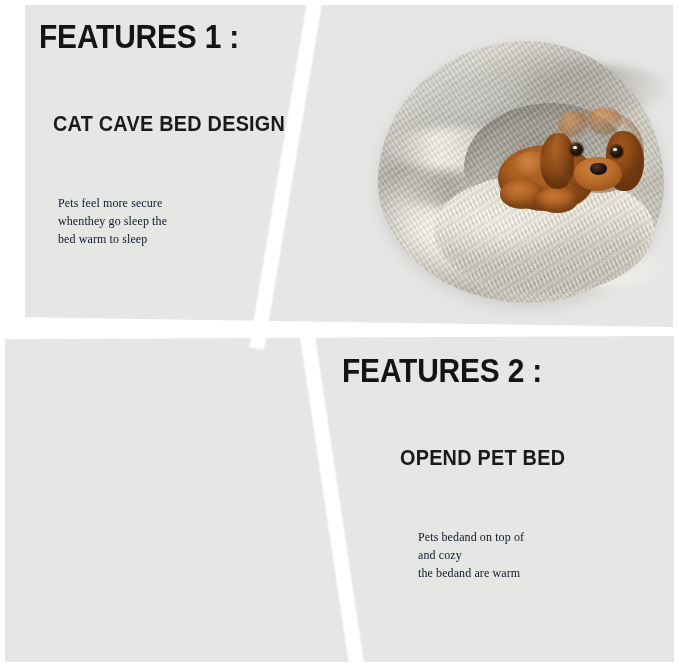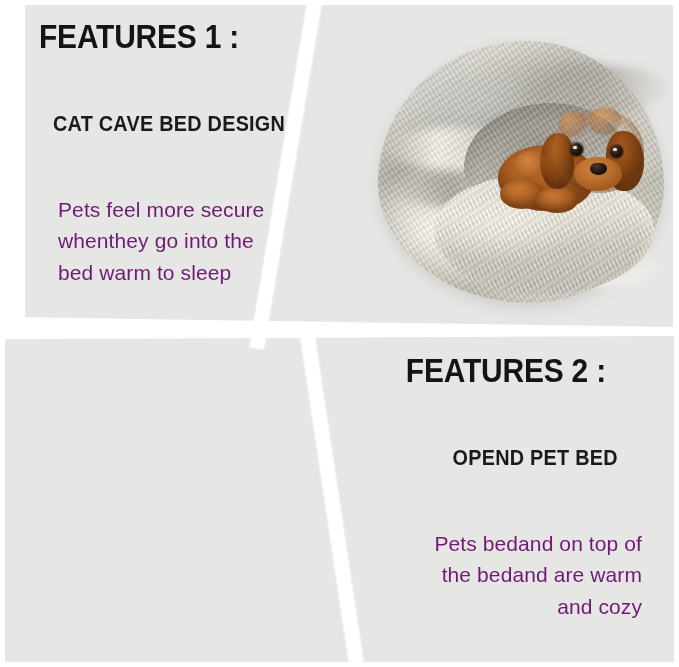--- a/index.html
+++ b/index.html
@@ -97,11 +97,11 @@
     margin: 0;
   }
   .feature-body {
-    font-family: Liberation Sans, sans-serif;
+    font-family: Liberation Serif, serif;
     font-weight: 400;
-    font-size: 21px;
+    font-size: 12px;
     line-height: 1.5;
-    color: #701a75;
+    color: #0f172a;
     margin: 0;
     letter-spacing: 0.1px;
   }

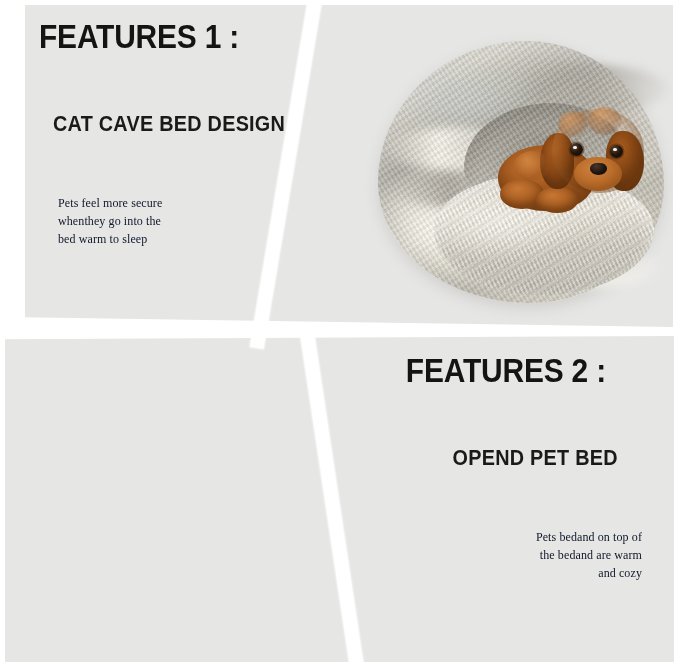--- a/index.html
+++ b/index.html
@@ -292,7 +292,7 @@
       <h2 class="feature-subheading">CAT CAVE BED DESIGN</h2>
       <p class="feature-body">
         <span class="line">Pets feel more secure</span>
-        <span class="line">whenthey go into the</span>
+        <span class="line">whenthey go sleep the</span>
         <span class="line">bed warm to sleep</span>
       </p>
     </div>

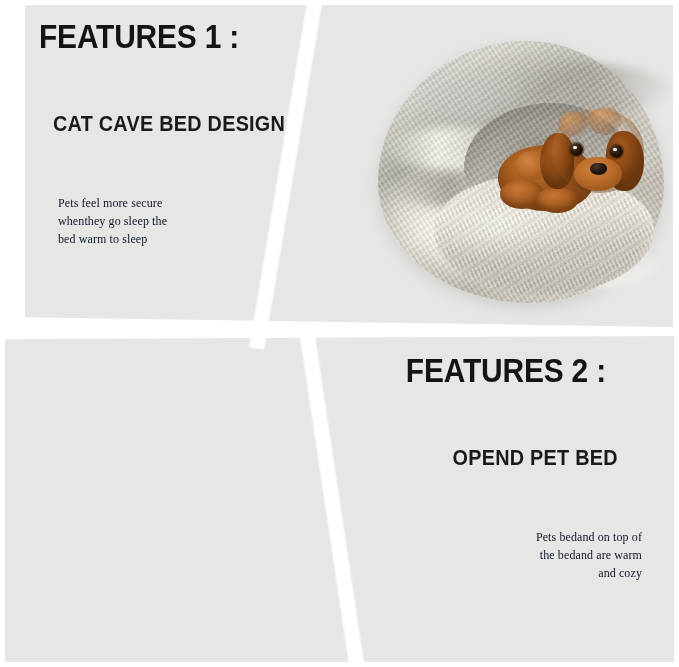--- a/index.html
+++ b/index.html
@@ -39,7 +39,6 @@
     width: 669px;
     height: 326px;
     clip-path: polygon(0 1%, 100% 0, 100% 100%, 0 100%);
-    text-align: right;
   }
 
   

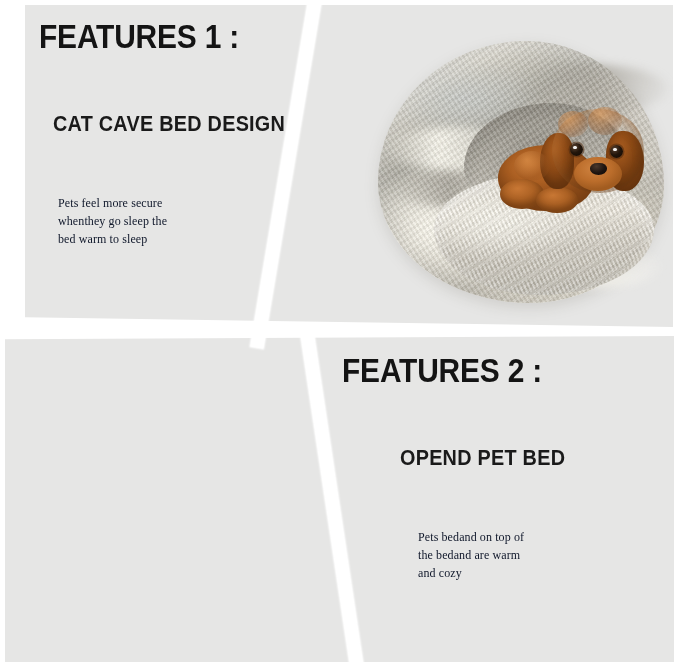--- a/index.html
+++ b/index.html
@@ -304,8 +304,8 @@
       <h2 class="feature-subheading">OPEND PET BED</h2>
       <p class="feature-body">
         <span class="line">Pets bedand on top of</span>
+        <span class="line">and cozy</span>
         <span class="line">the bedand are warm</span>
-        <span class="line">and cozy</span>
       </p>
     </div>
   </div>

